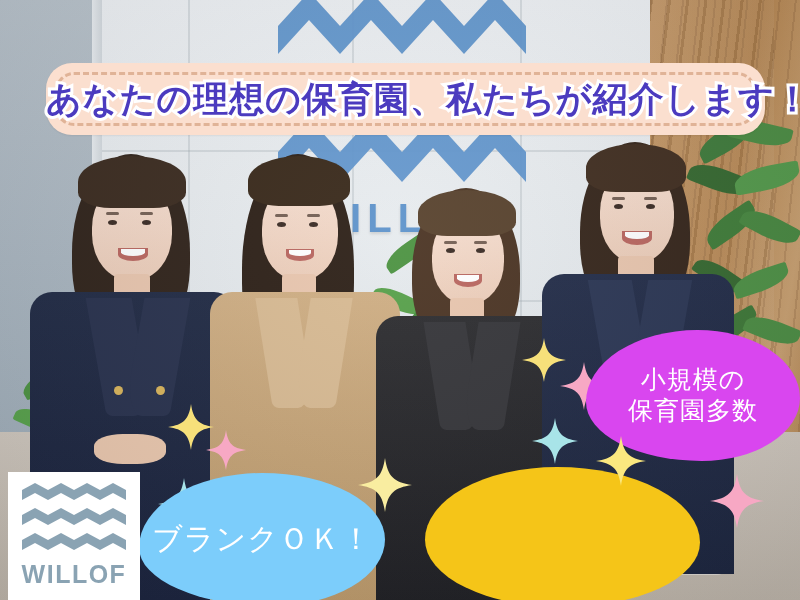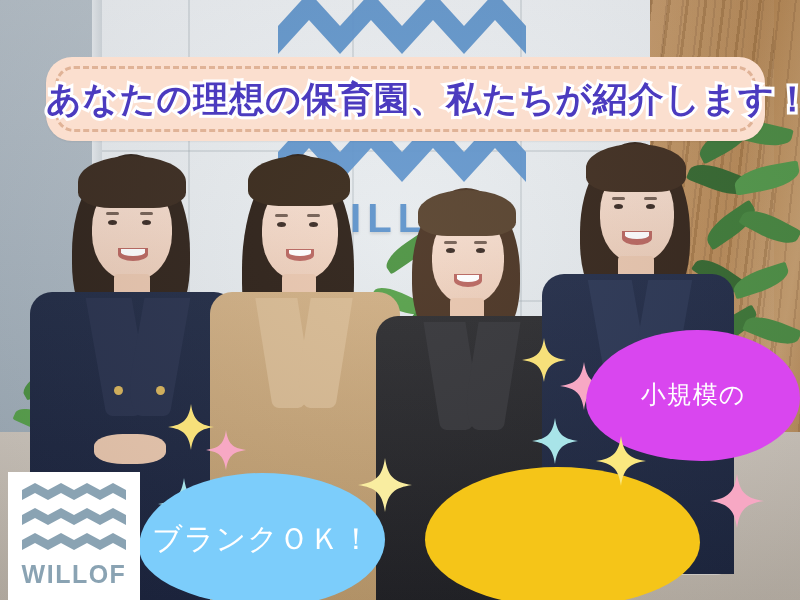--- a/index.html
+++ b/index.html
@@ -97,7 +97,7 @@
 
   
   .banner{
-    position:absolute;left:46px;top:57px;width:719px;height:84px;
+    position:absolute;left:46px;top:63px;width:719px;height:72px;
     background:#fbdfcf;border-radius:26px;
     box-shadow:0 1px 2px rgba(0,0,0,.06);
   }

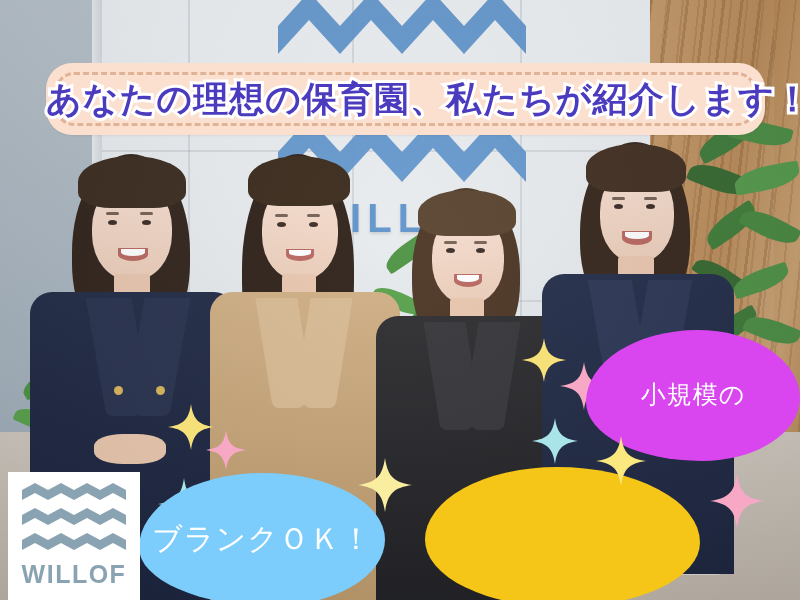--- a/index.html
+++ b/index.html
@@ -346,6 +346,7 @@
   <div class="blob blob-green">
     <div class="blob-text">
       <div>小規模の</div>
+      <div>保育園多数</div>
     </div>
   </div>
 

